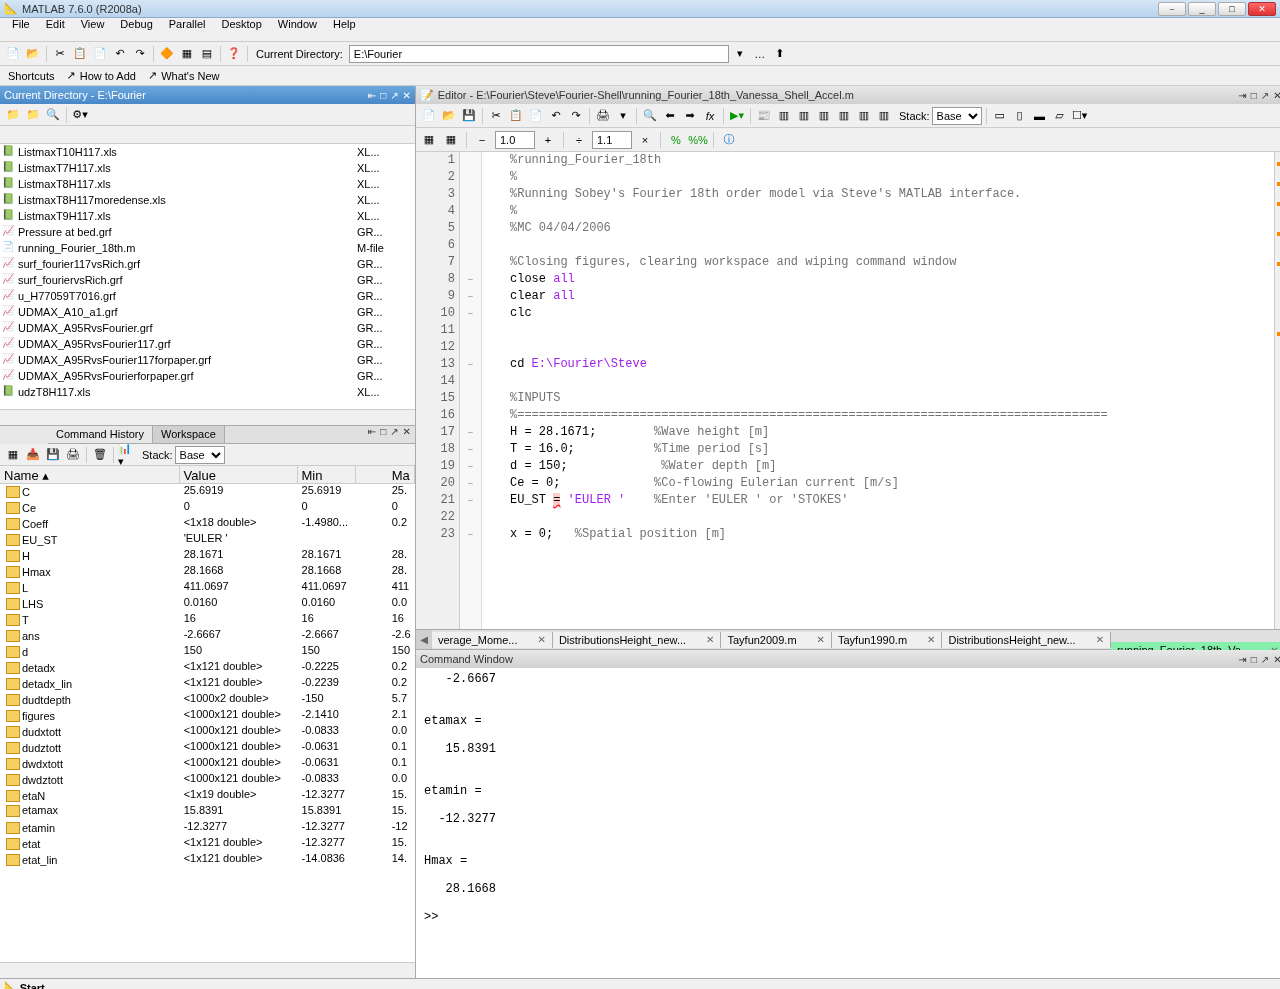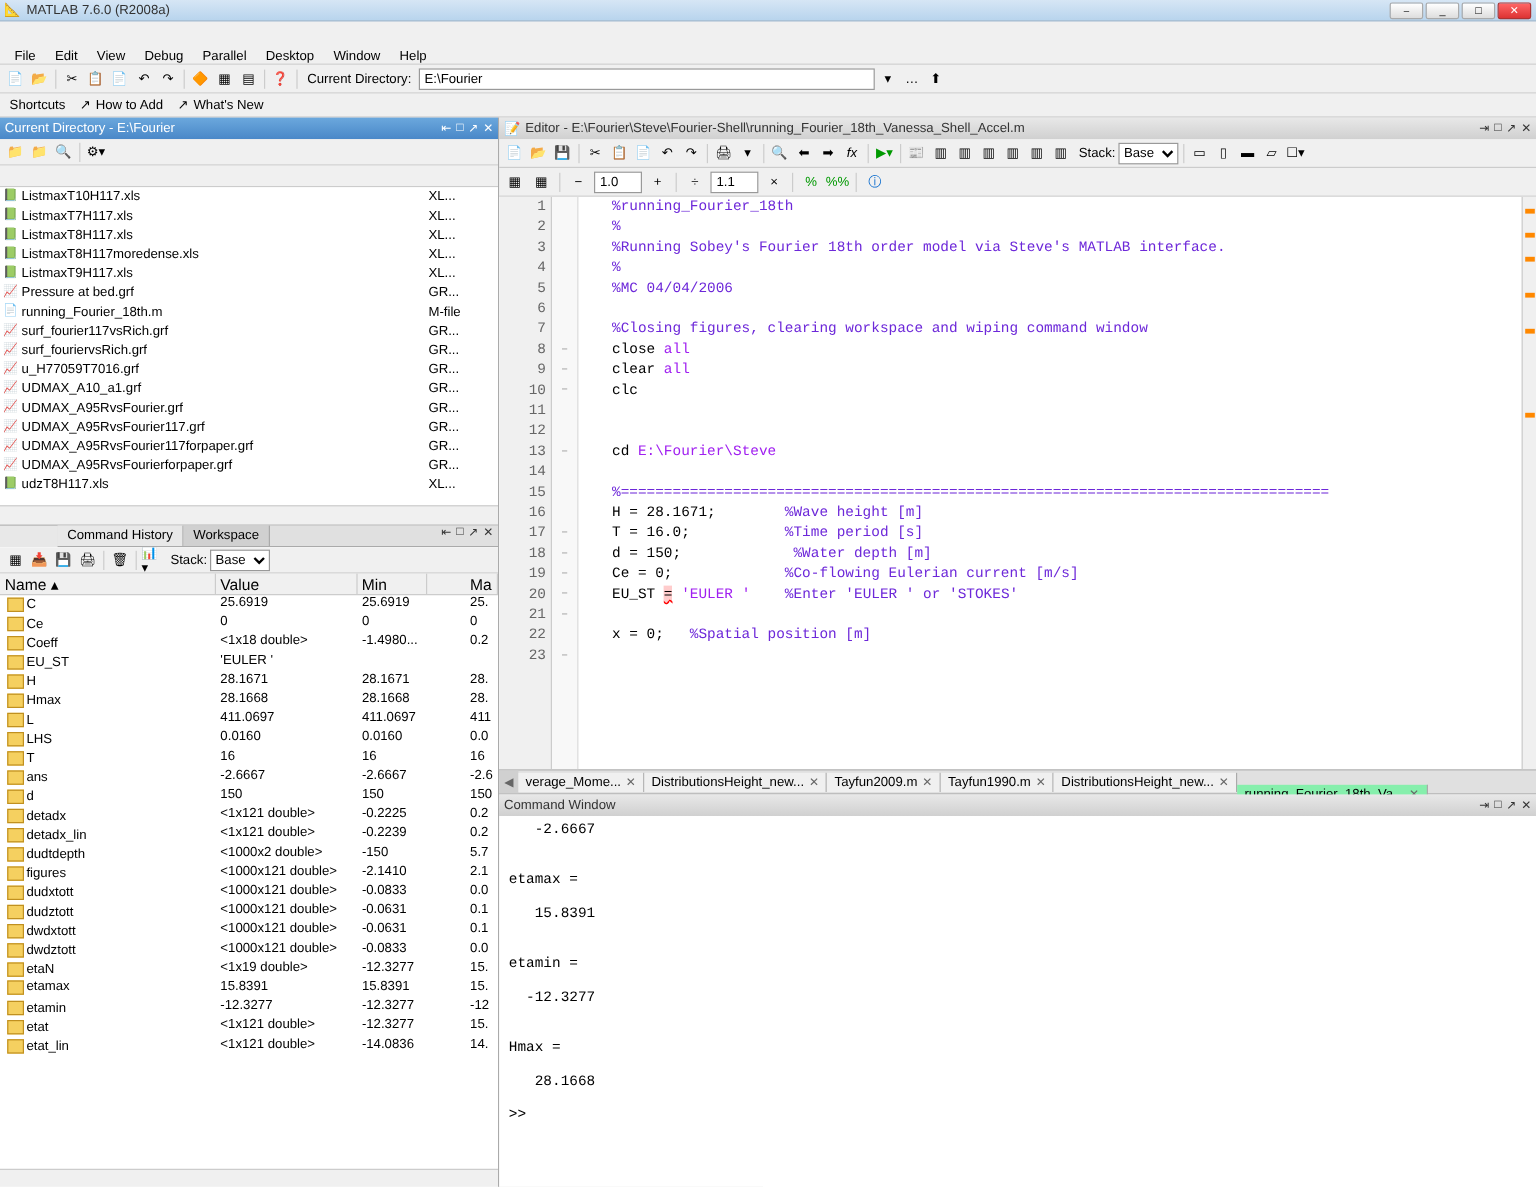--- a/index.html
+++ b/index.html
@@ -10,7 +10,7 @@
 .win-controls { display: flex; gap: 2px; }
 .win-btn { width: 28px; height: 14px; border: 1px solid #aaa; background: linear-gradient(#fff,#ddd); font-size: 9px; text-align: center; line-height: 12px; border-radius: 2px; }
 .win-btn.close { background: linear-gradient(#f66,#d33); color: #fff; border-color: #a33; }
-.menubar { height: 36px; background: #f0f0f0; display: flex; align-items: flex-end; padding: 0 4px; border-bottom: 1px solid #ccc; }
+.menubar { height: 24px; background: #f0f0f0; display: flex; align-items: flex-start; padding: 0 4px; border-bottom: 1px solid #ccc; }
 .menubar span { padding: 0 8px; font-size: 11px; cursor: default; }
 .toolbar { height: 24px; background: #f0f0f0; display: flex; align-items: center; padding: 0 4px; border-bottom: 1px solid #ccc; gap: 2px; }
 .tb-btn { width: 18px; height: 18px; display: inline-flex; align-items: center; justify-content: center; font-size: 11px; cursor: pointer; }

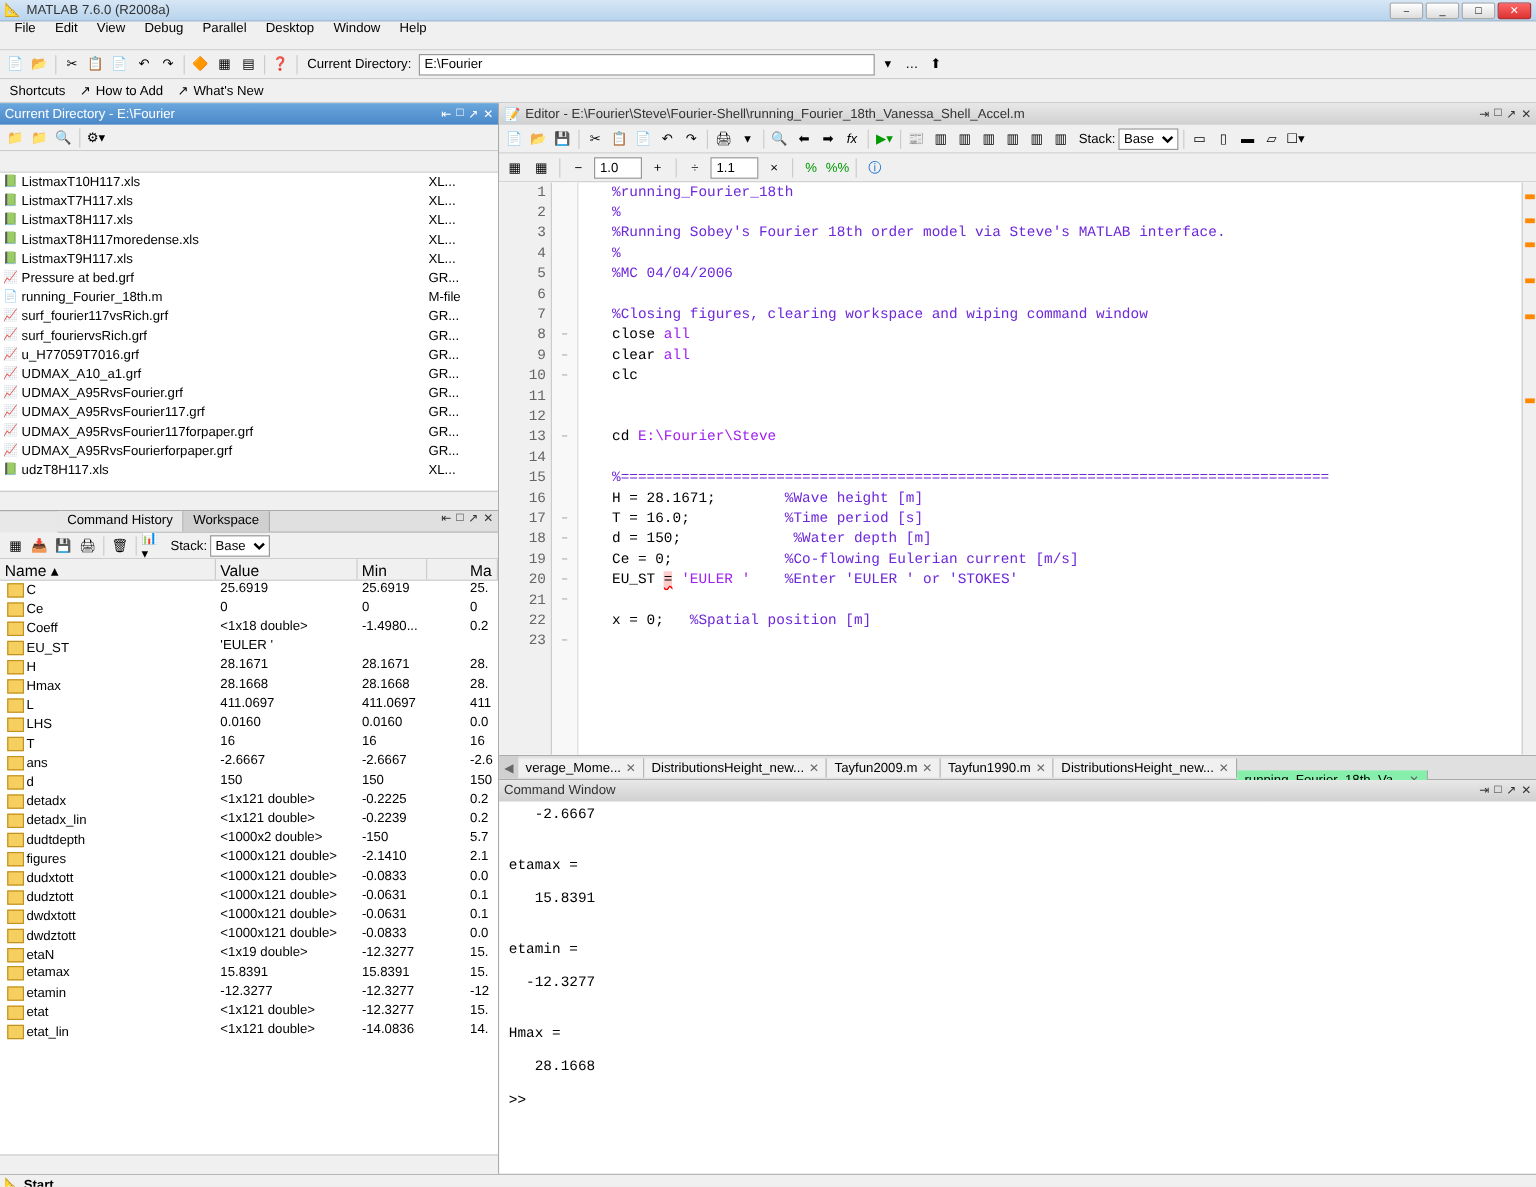--- a/index.html
+++ b/index.html
@@ -62,7 +62,7 @@
 .gutter2 .gutter-line { font-size: 10px; }
 .code-area { flex: 1; padding-left: 28px; position: relative; }
 .code-line { height: 17px; line-height: 17px; white-space: pre; }
-.c-comment { color: #6d28d9; }
+.c-comment { color: #737373; }
 .c-string { color: #a020f0; }
 .c-error { background: #ffcccc; text-decoration: underline wavy red; }
 .editor-tabs { height: 20px; background: #e0e0e0; display: flex; align-items: center; border-top: 1px solid #aaa; }

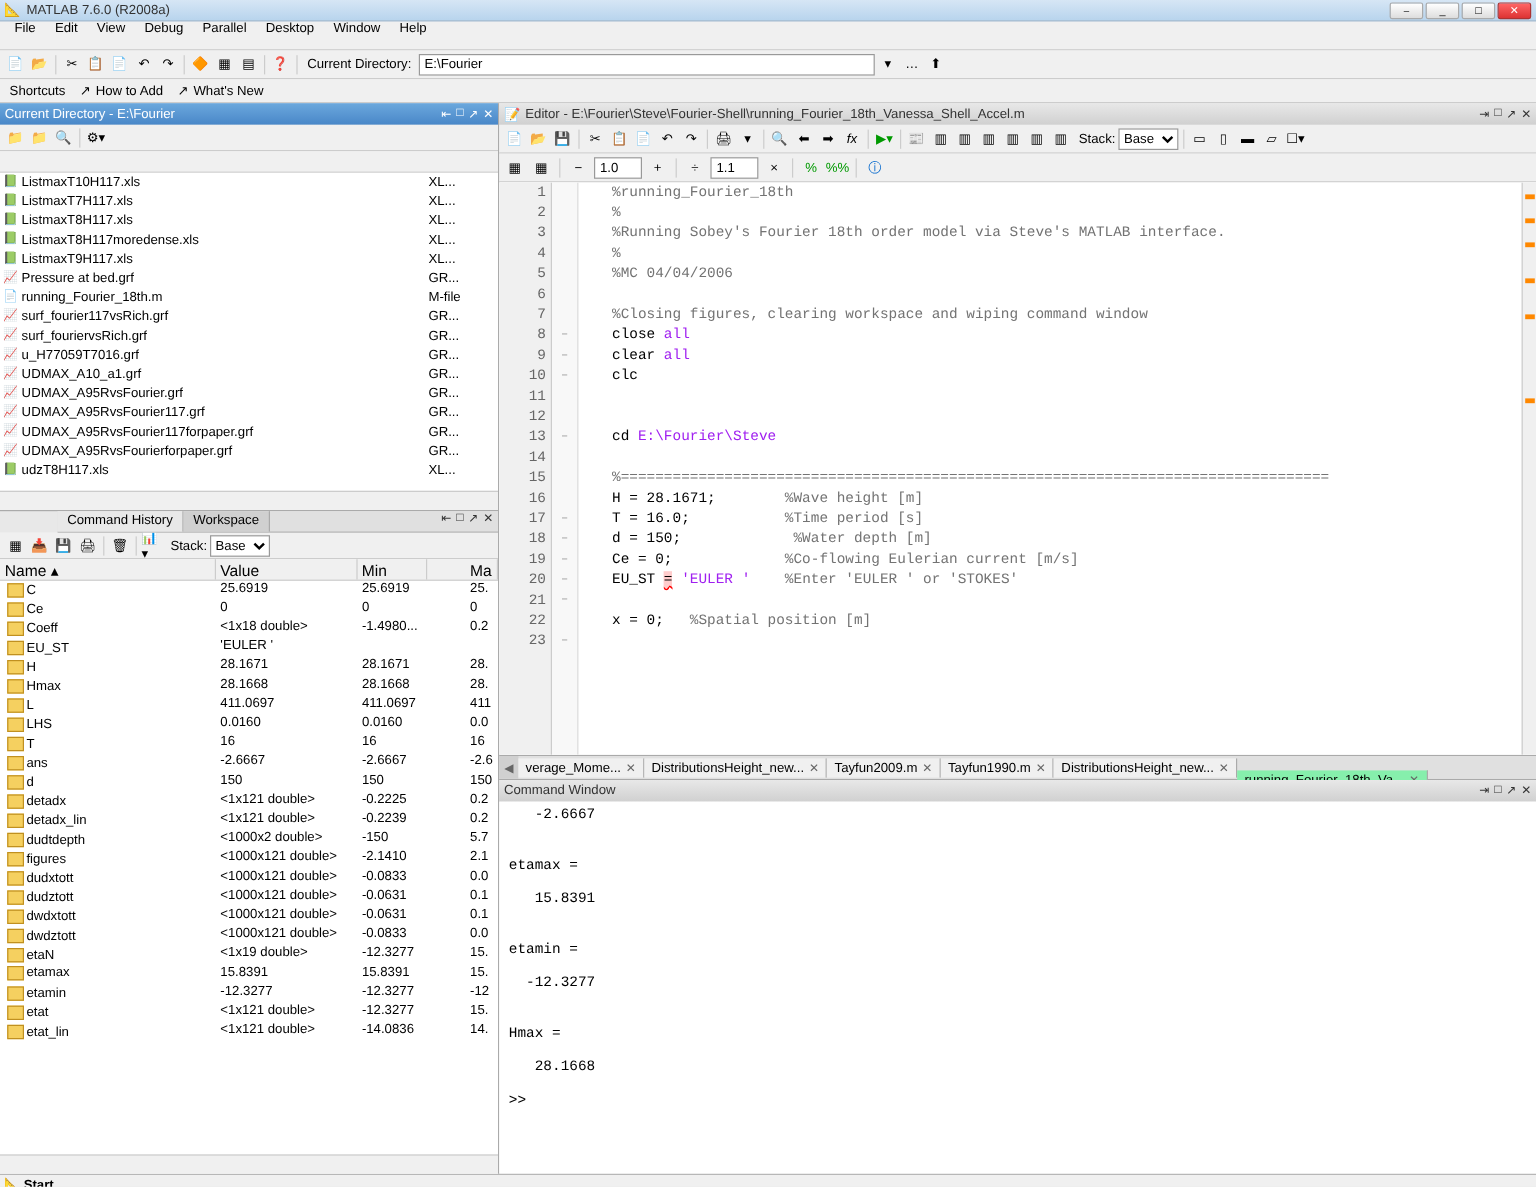--- a/index.html
+++ b/index.html
@@ -630,6 +630,7 @@
             <div class="code-line"></div>
             <div class="code-line">cd <span class="c-string">E:\Fourier\Steve</span></div>
             <div class="code-line"></div>
+            <div class="code-line"><span class="c-comment">%INPUTS</span></div>
             <div class="code-line"><span class="c-comment">%==================================================================================</span></div>
             <div class="code-line">H = 28.1671;        <span class="c-comment">%Wave height [m]</span></div>
             <div class="code-line">T = 16.0;           <span class="c-comment">%Time period [s]</span></div>

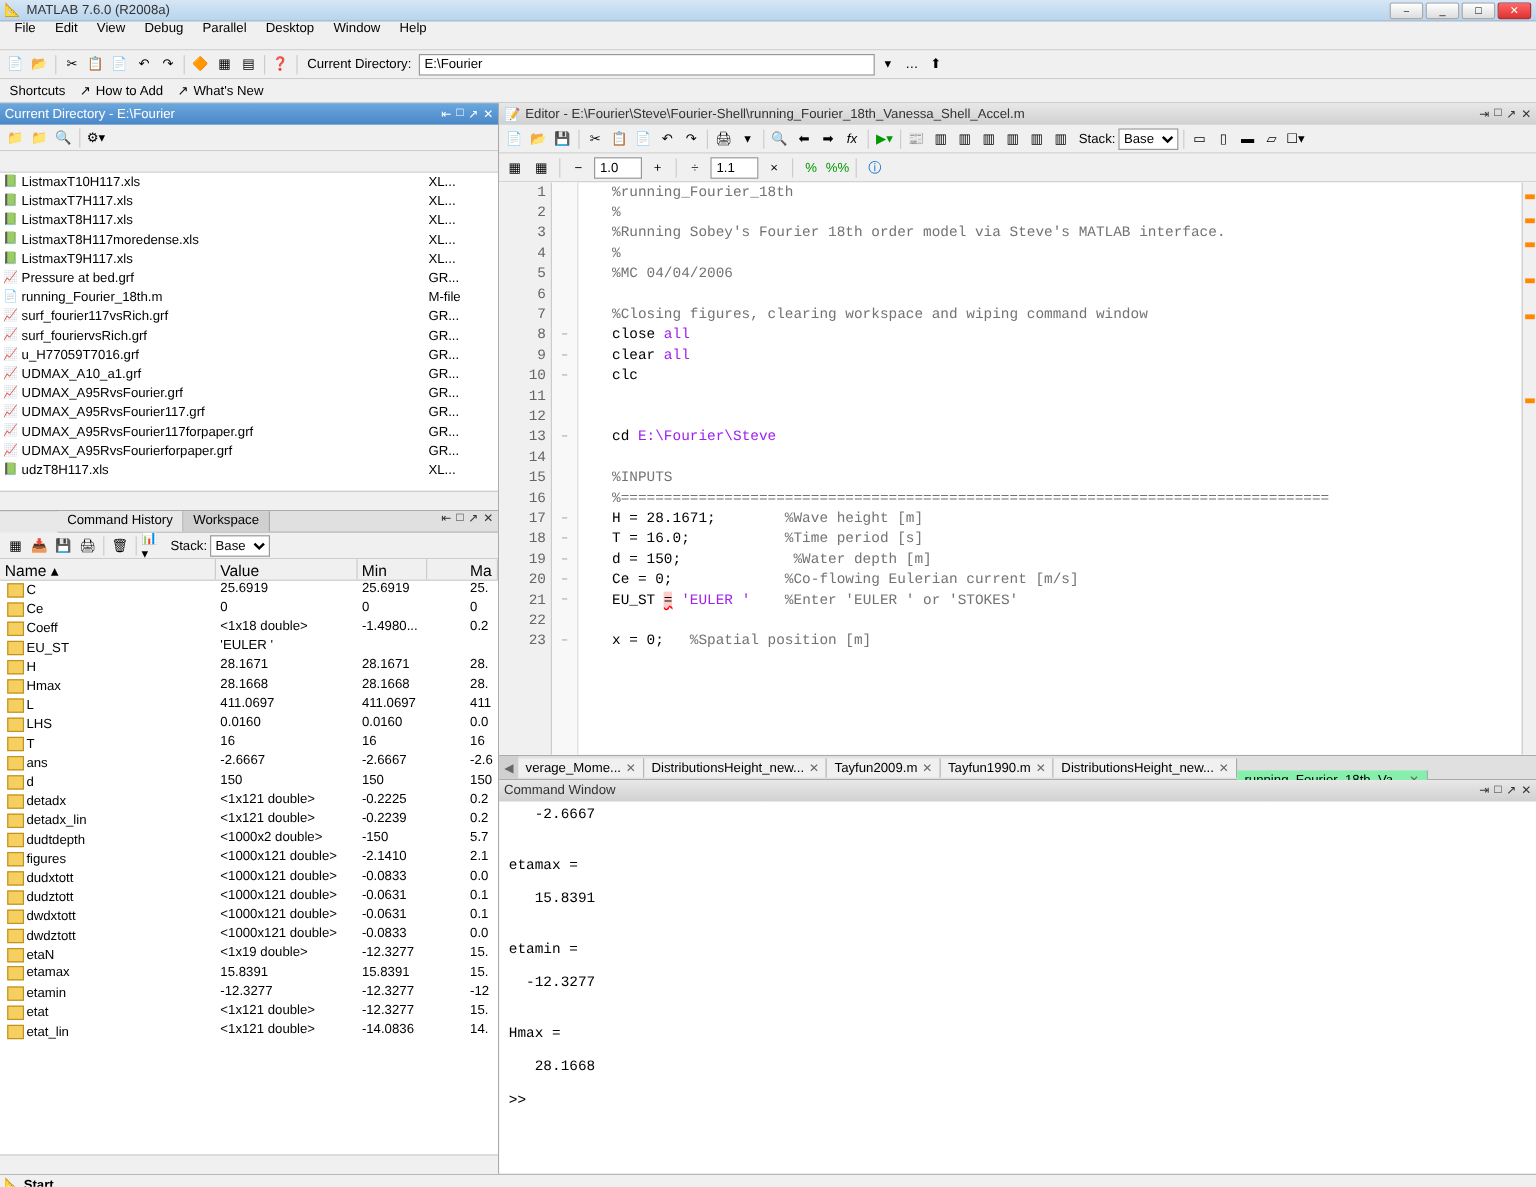--- a/index.html
+++ b/index.html
@@ -66,7 +66,7 @@
 .c-string { color: #a020f0; }
 .c-error { background: #ffcccc; text-decoration: underline wavy red; }
 .editor-tabs { height: 20px; background: #e0e0e0; display: flex; align-items: center; border-top: 1px solid #aaa; }
-.ed-tab { padding: 2px 6px; font-size: 11px; background: #f0f0f0; border-right: 1px solid #aaa; display: flex; align-items: center; gap: 4px; cursor: pointer; }
+.ed-tab { padding: 2px 6px; font-size: 11px; background: #f0f0f0; border-right: 1px solid #aaa; display: flex; align-items: center; gap: 20px; cursor: pointer; }
 .ed-tab.active { background: #86efac; margin-top: 21px; }
 .ed-tab-close { font-size: 10px; color: #666; }
 .cmd-panel { height: 328px; display: flex; flex-direction: column; }

